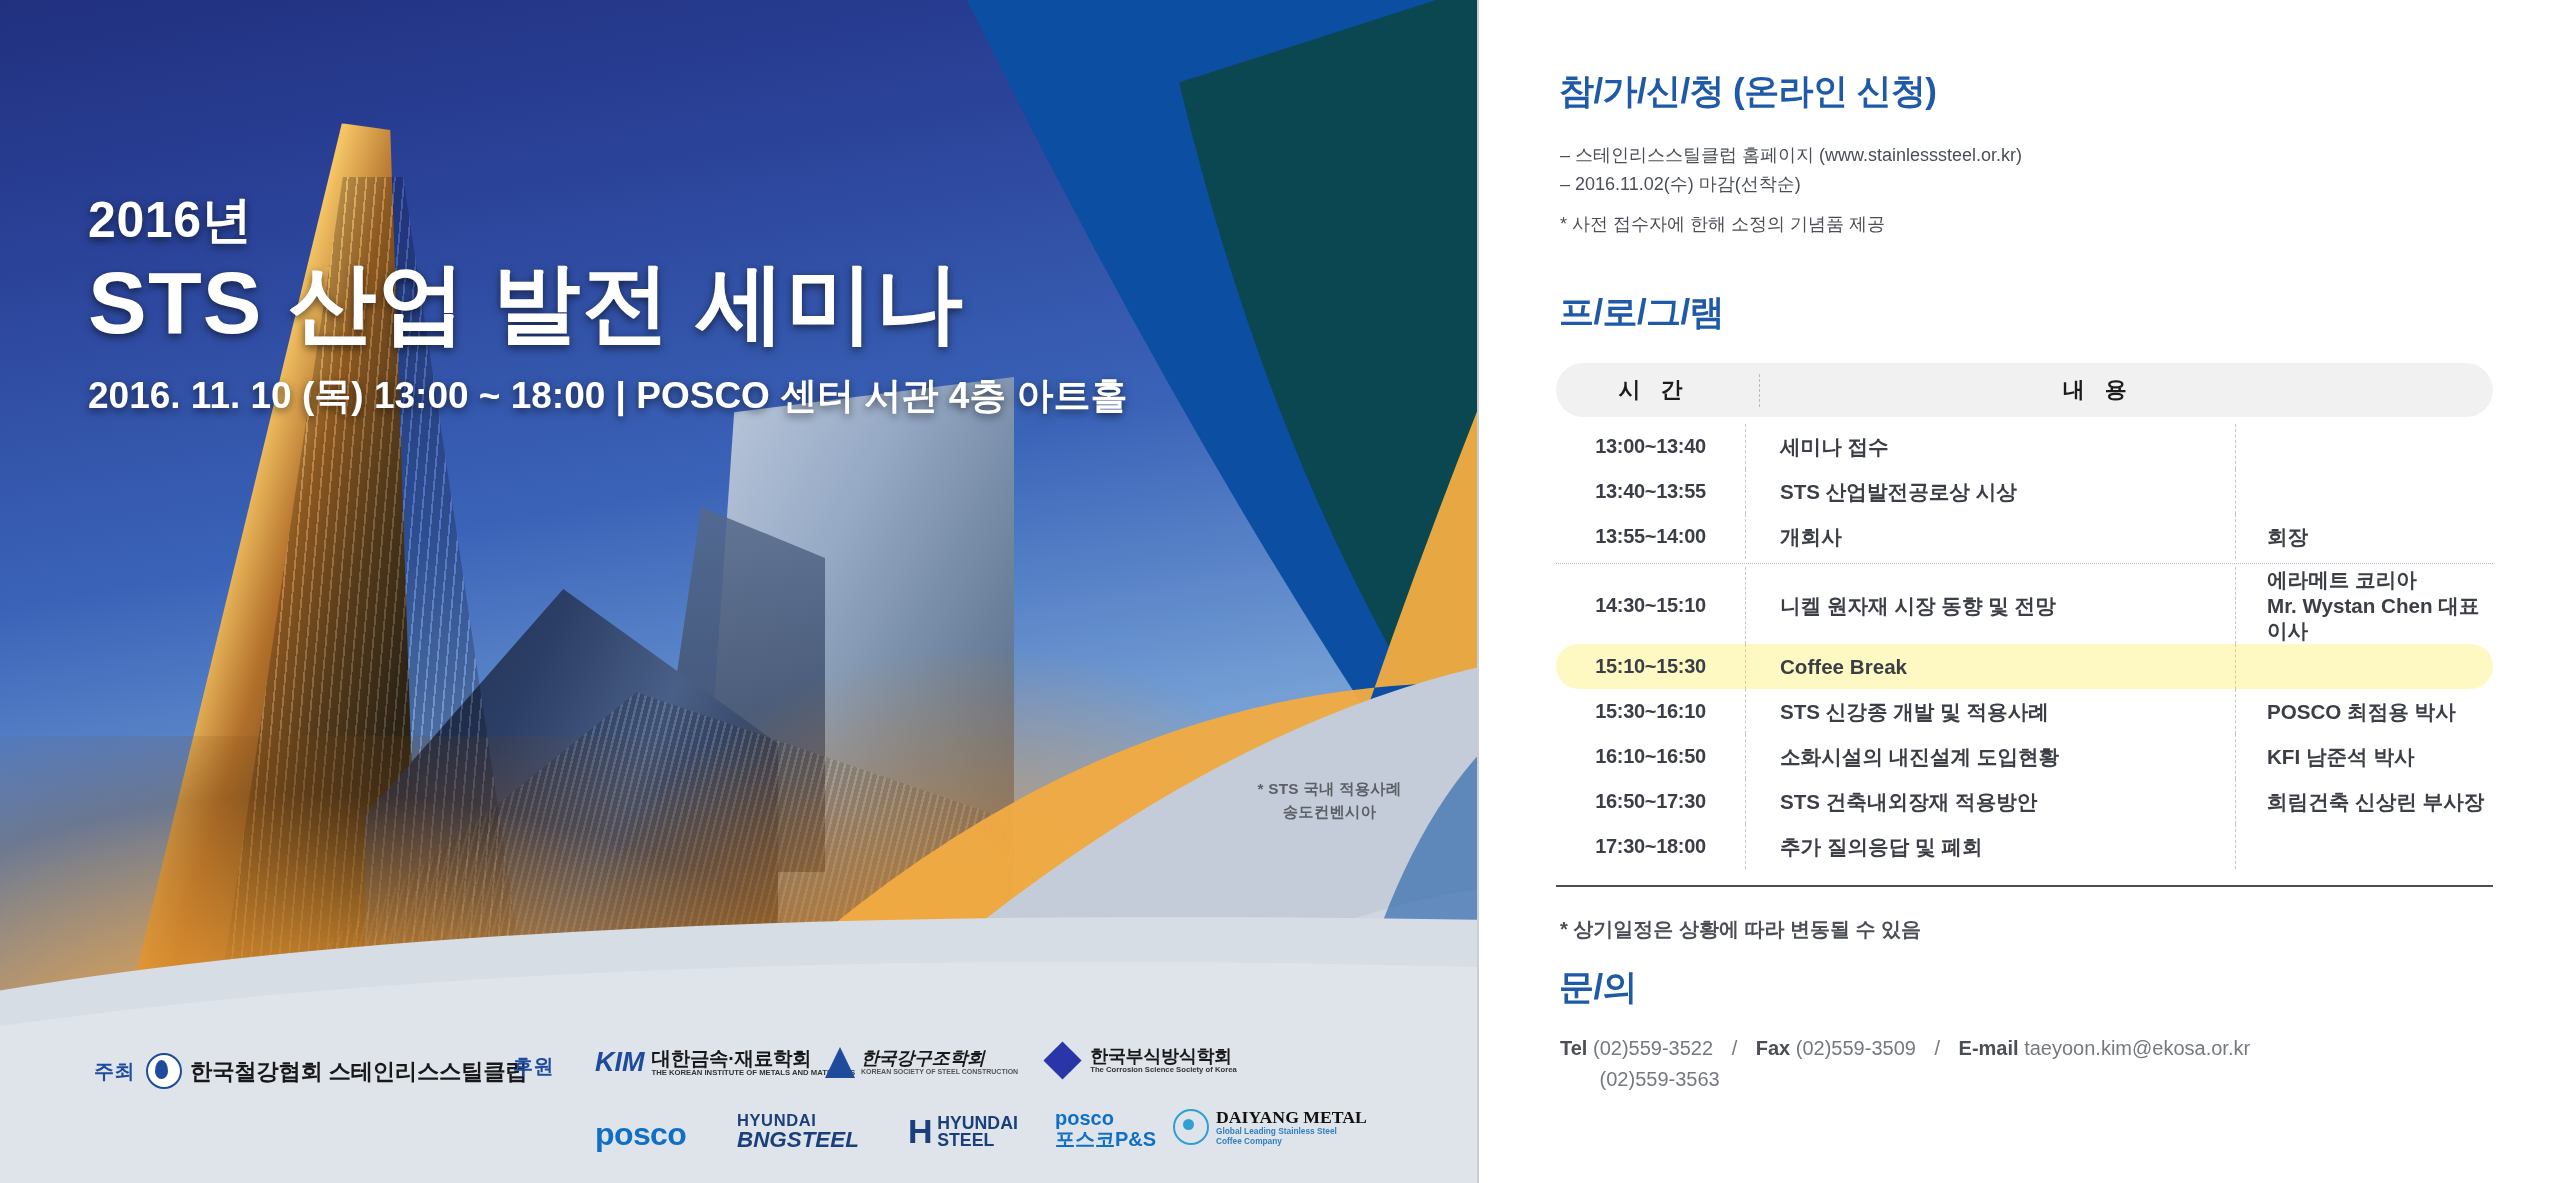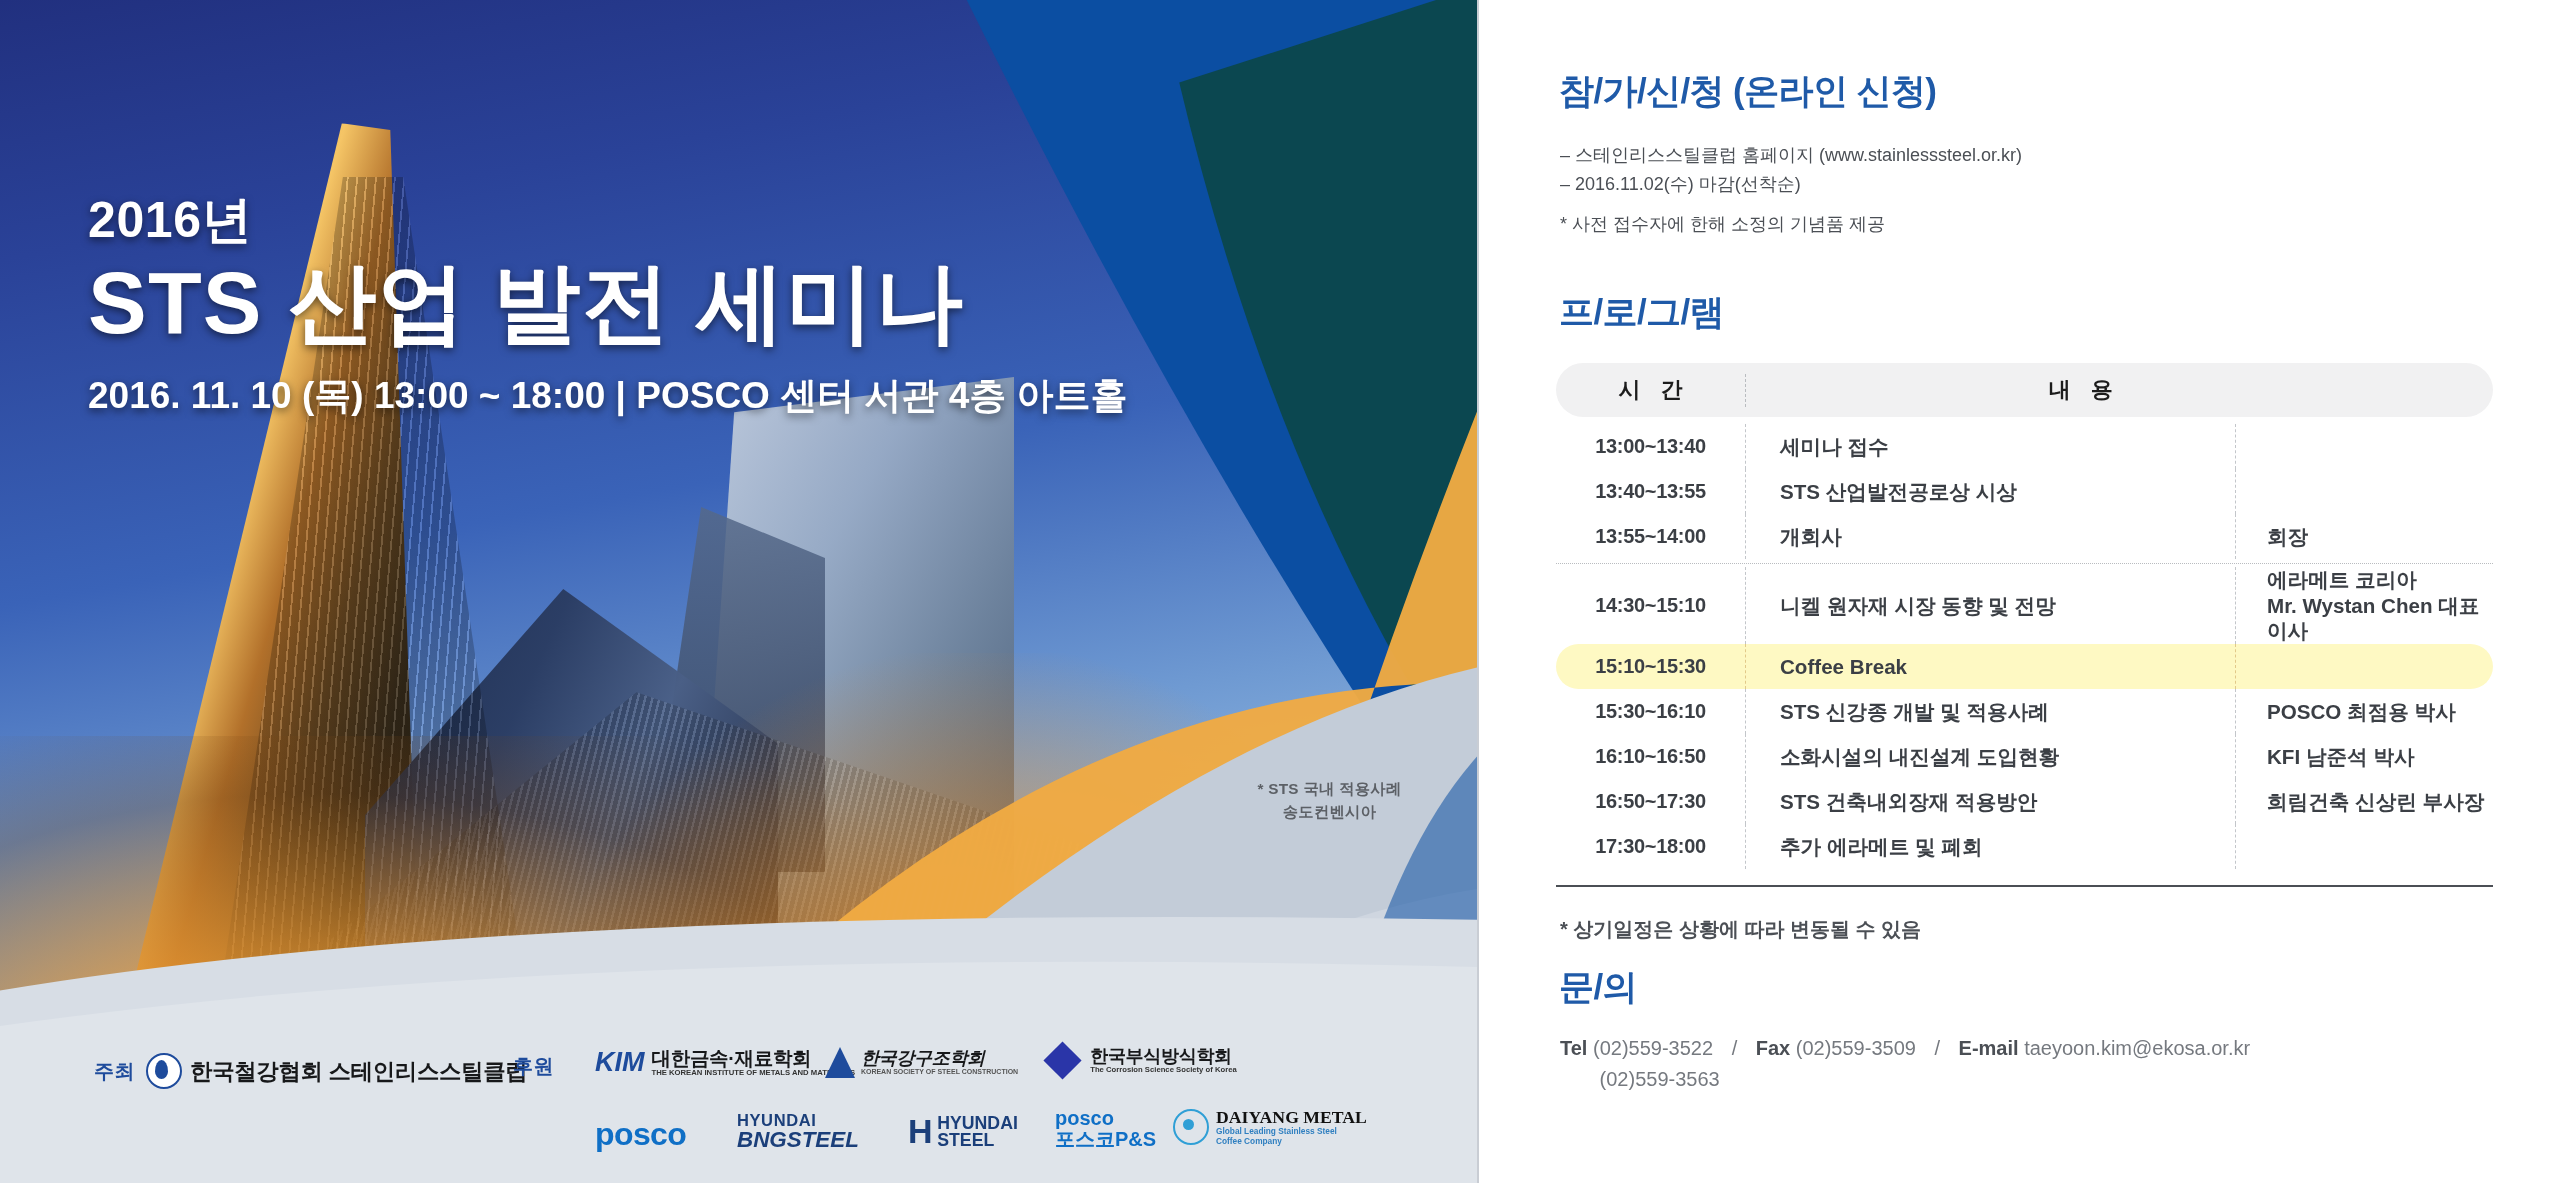--- a/index.html
+++ b/index.html
@@ -73,7 +73,7 @@
   .h-prog{position:absolute;left:80px;top:289px;font-size:35px;}
 
   .tbl{position:absolute;left:77px;top:363px;width:937px;}
-  .thead{display:flex;height:54px;align-items:center;background:#f1f1f2;border-radius:27px;color:#1c1c1c;font-weight:700;font-size:22px;}
+  .thead{display:flex;height:54px;align-items:center;background:#f1f1f2;border-radius:27px;color:#1c1c1c;font-weight:700;font-size:22px;gap:14px;}
   .th-time{width:189px;text-align:center;letter-spacing:7px;padding-left:7px;box-sizing:border-box;}
   .th-sep{width:0.6px;height:33px;border-left:1.2px dashed #b9bcc0;}
   .th-cont{flex:1;text-align:center;letter-spacing:7px;padding-right:71px;box-sizing:border-box;}

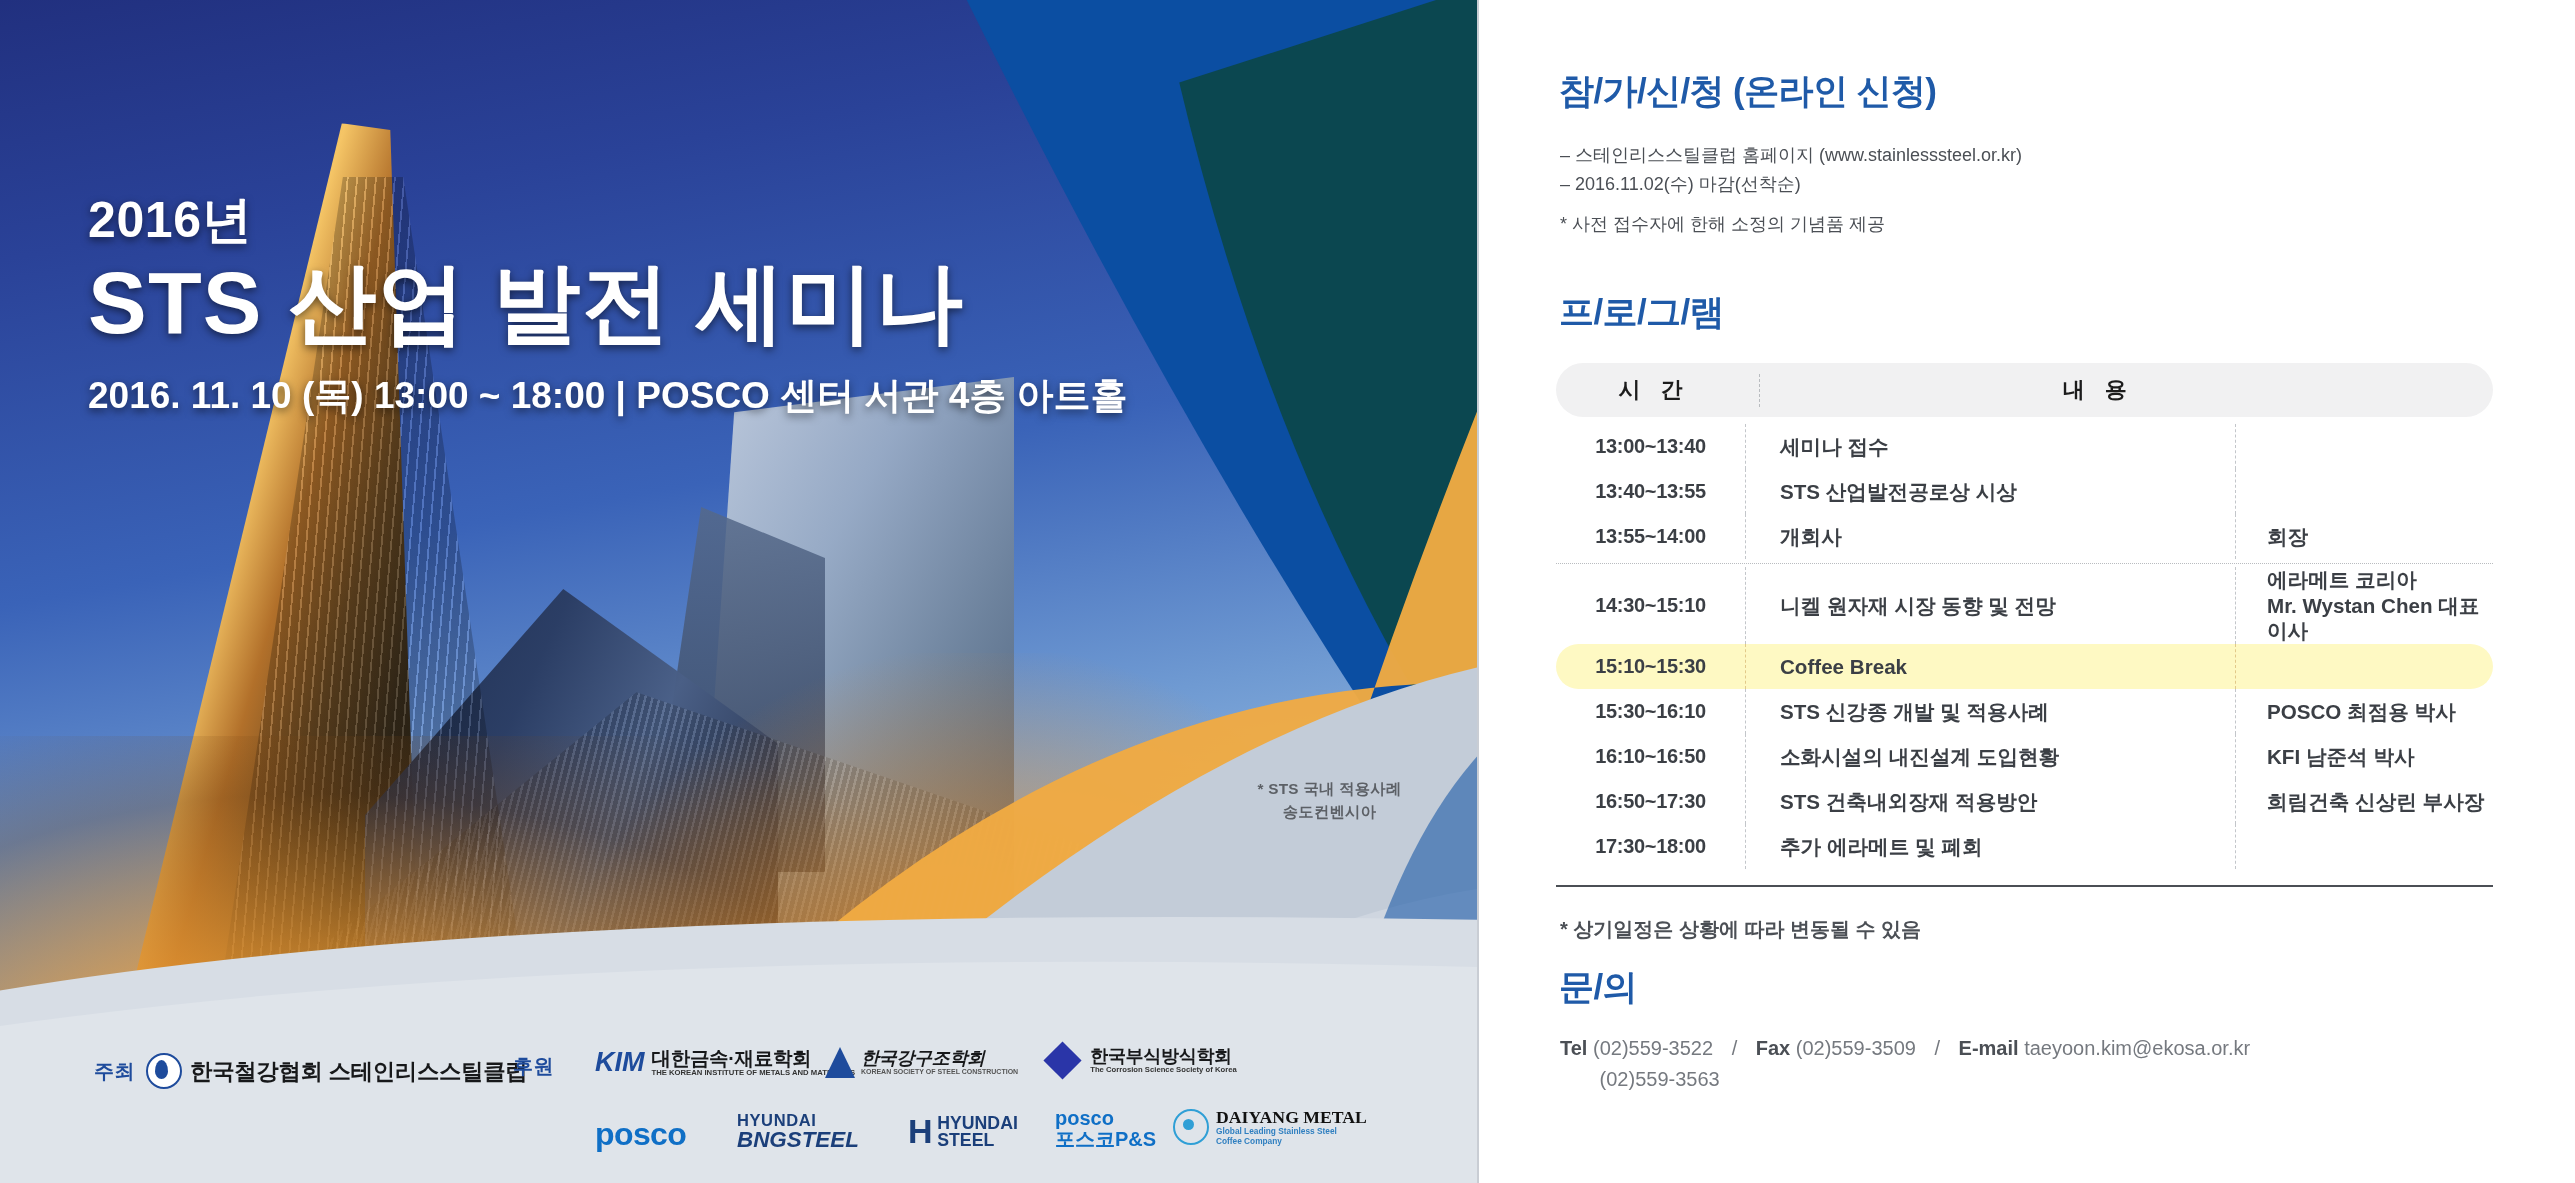--- a/index.html
+++ b/index.html
@@ -323,7 +323,7 @@
           <div class="row">
             <div class="c-time">17:30~18:00</div>
             <div class="c-sep"></div>
-            <div class="c-cont">추가 에라메트 및 폐회</div>
+            <div class="c-cont">추가 질의응답 및 폐회</div>
             <div class="c-sep2"></div>
             <div class="c-spk">
               <div></div>

